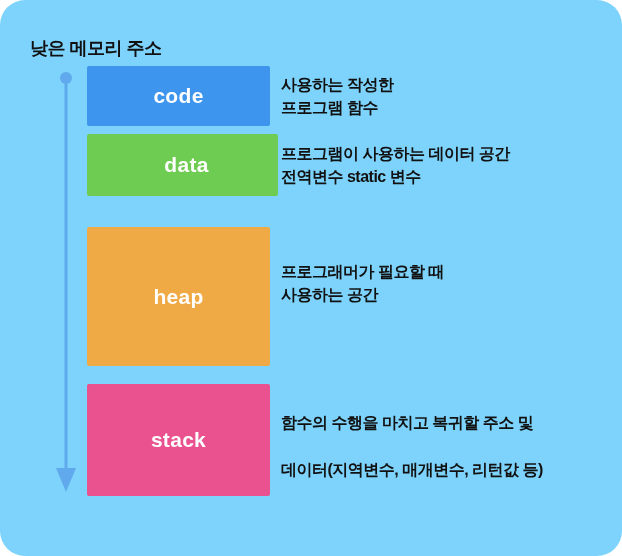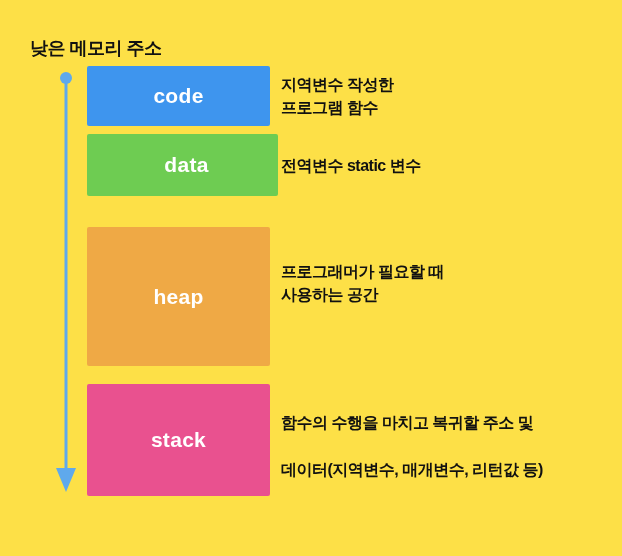--- a/index.html
+++ b/index.html
@@ -7,9 +7,10 @@
     position: relative;
     width: 622px;
     height: 556px;
-    background: #fde047;
+    background: #7dd3fc;
     font-family: "Liberation Sans", sans-serif;
     overflow: hidden;
+    border-radius: 25px;
   }
   .mem-label {
     position: absolute;

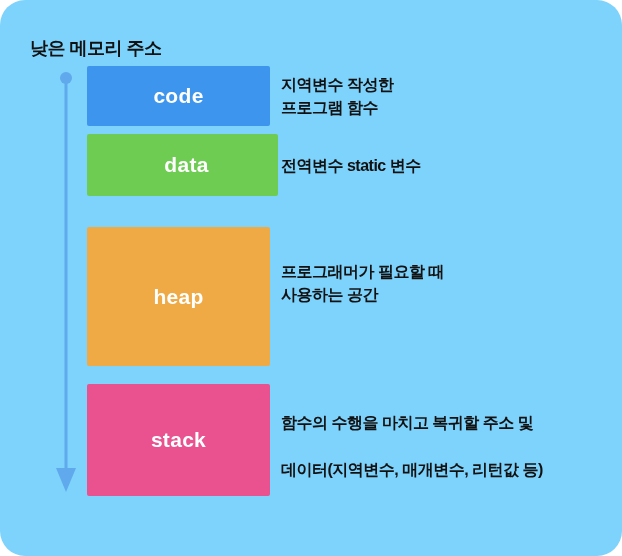--- a/index.html
+++ b/index.html
@@ -100,7 +100,7 @@
   </div>
 
   <div class="desc desc-code">
-    <span>지역변수 작성한</span>
+    <span>사용하는 작성한</span>
     <span>프로그램 함수</span>
   </div>
   <div class="desc desc-data">

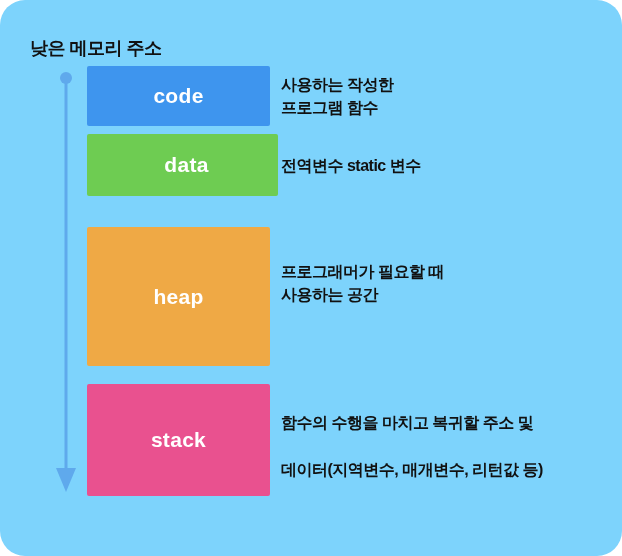--- a/index.html
+++ b/index.html
@@ -104,6 +104,7 @@
     <span>프로그램 함수</span>
   </div>
   <div class="desc desc-data">
+    <span>프로그램이 사용하는 데이터 공간</span>
     <span>전역변수 static 변수</span>
   </div>
   <div class="desc desc-heap">

